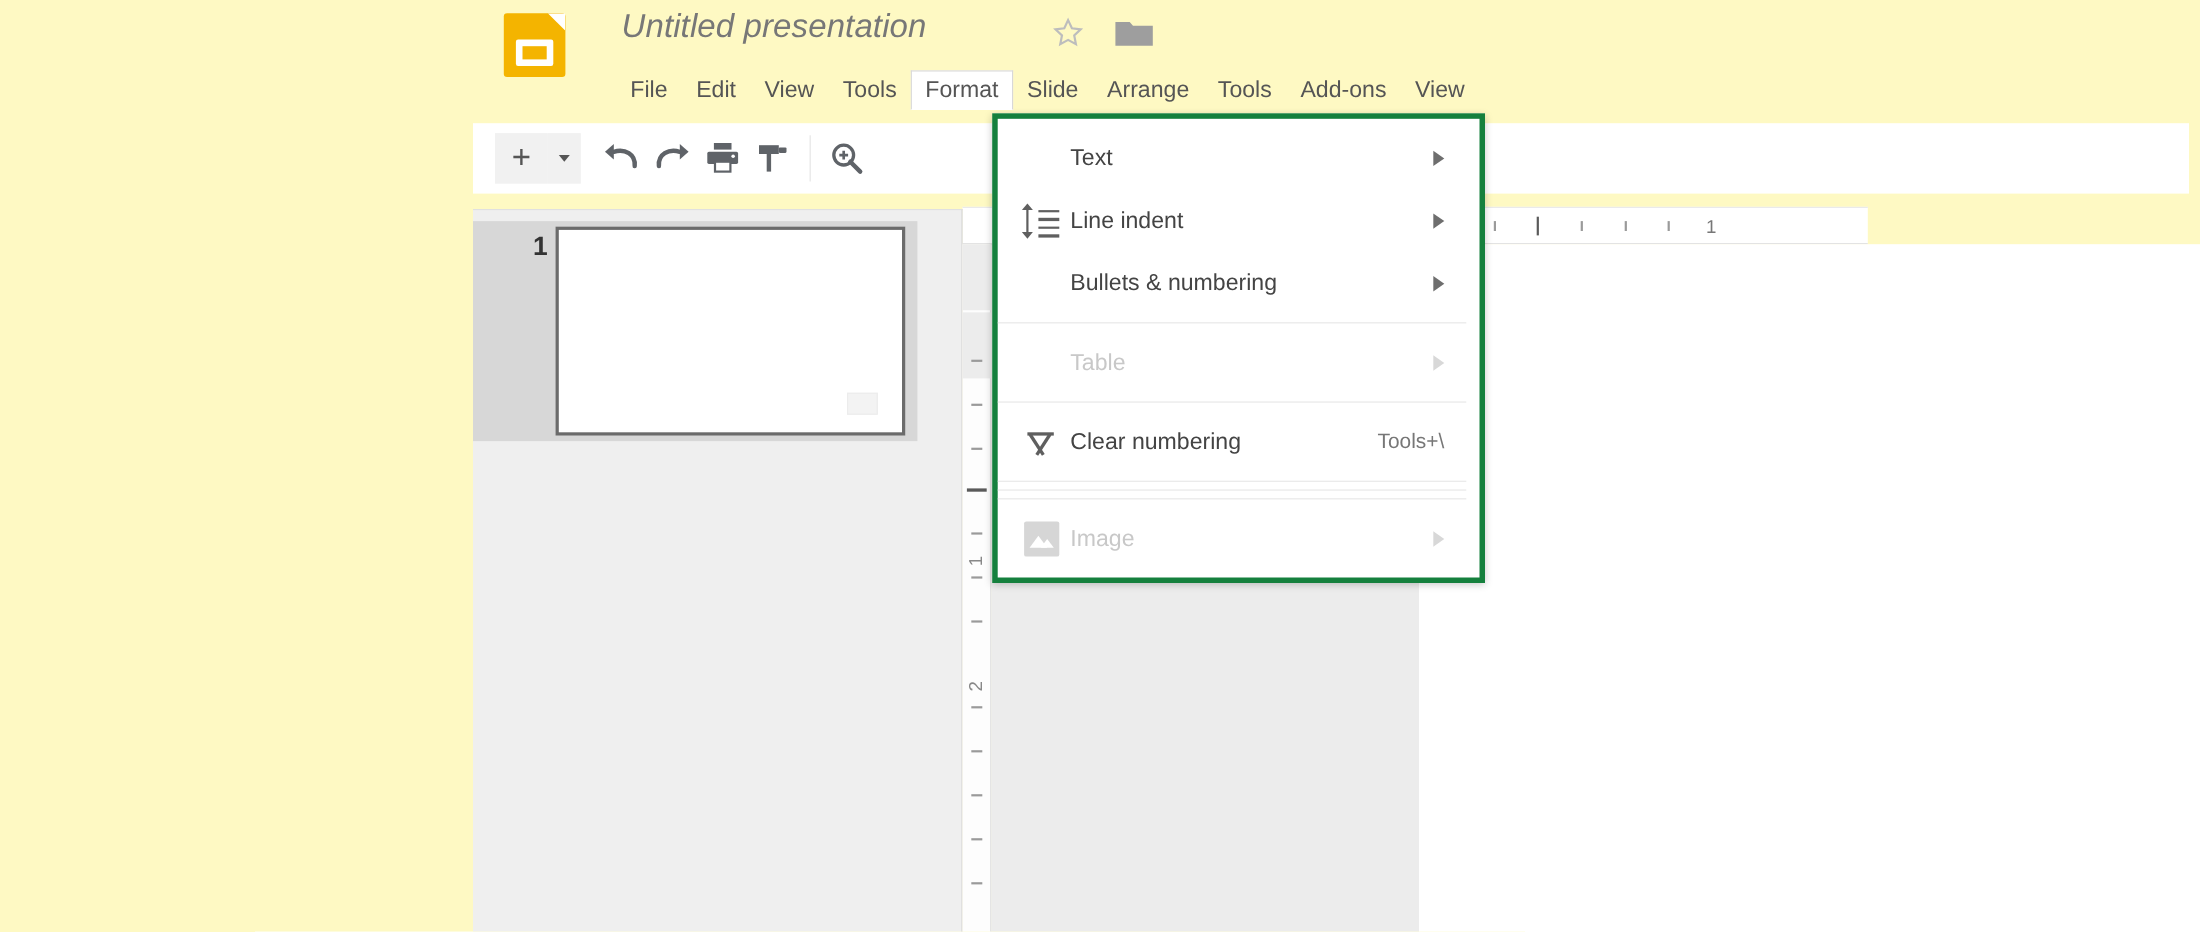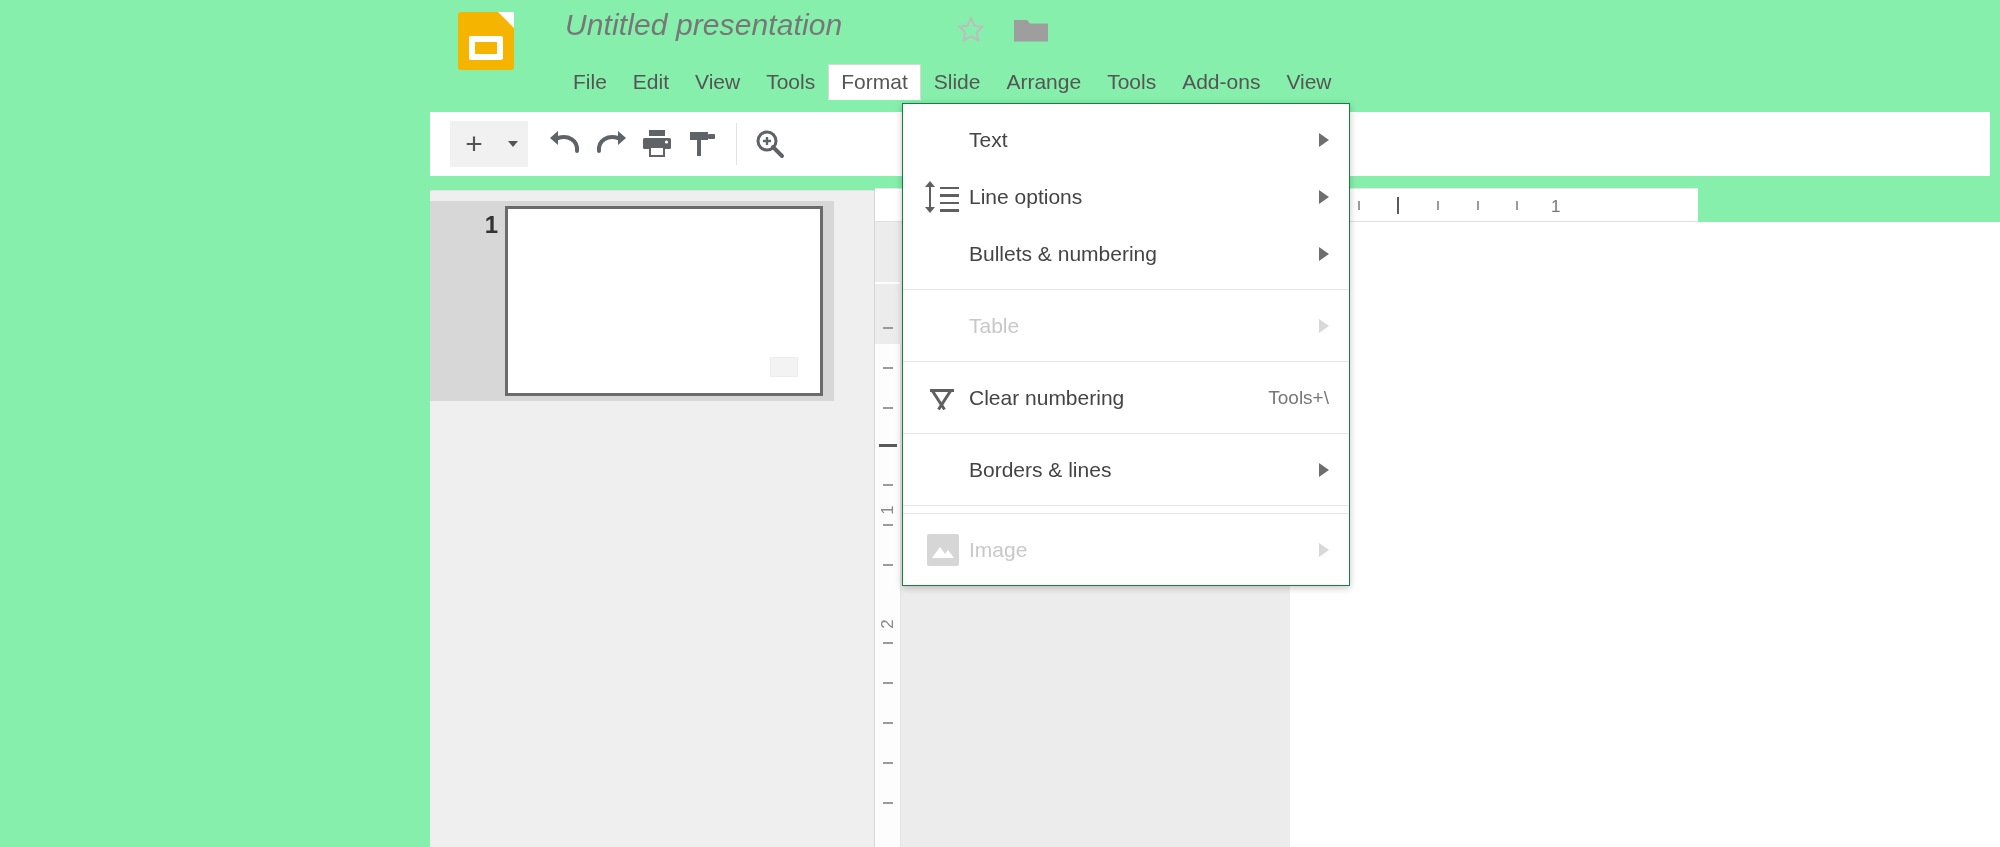--- a/index.html
+++ b/index.html
@@ -9,7 +9,7 @@
     font-family: "Liberation Sans", sans-serif;
     overflow: hidden;
   }
-  #app { position: relative; width: 2000px; height: 847px; background:#86efac; }
+  #app { position: relative; width: 2000px; height: 847px; background:#fef9c3; }
 
   
   #title-row { position:absolute; left:0; top:0; width:2000px; height:60px; }

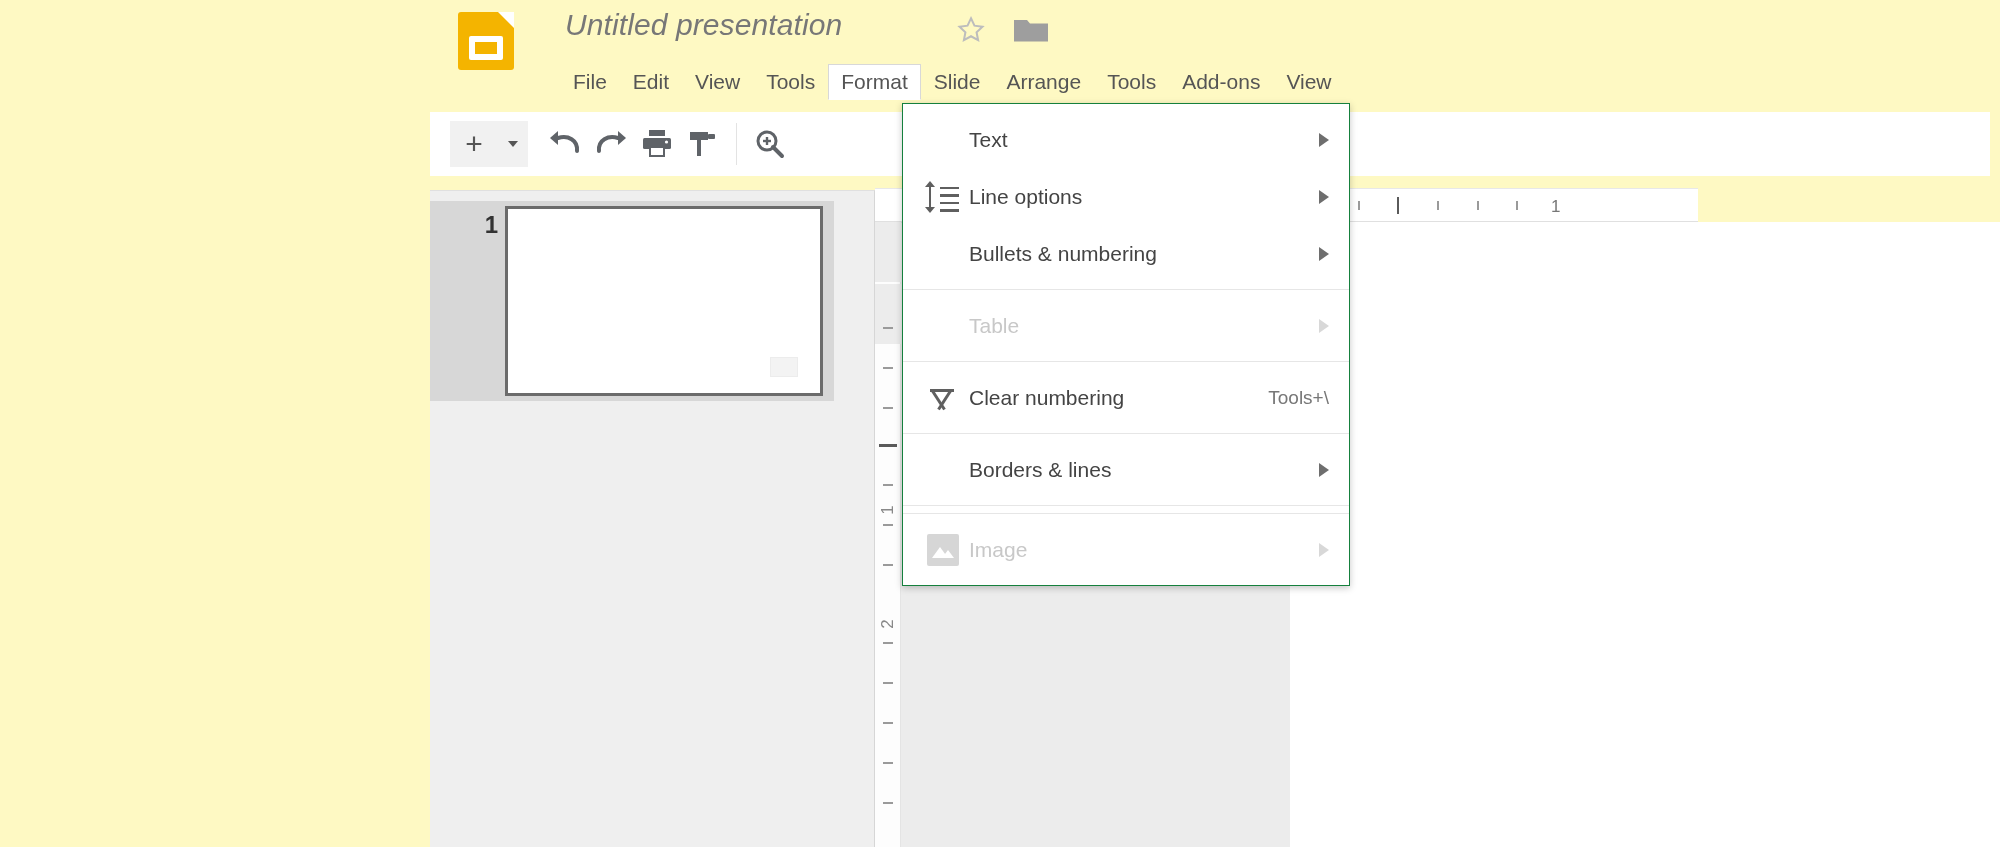--- a/index.html
+++ b/index.html
@@ -119,10 +119,10 @@
   #format-menu {
     position:absolute; left:902px; top:103px; width:448px;
     background:#ffffff;
-    border:1px solid #15803d;
+    border:5px solid #15803d;
     box-shadow: 0 2px 7px rgba(0,0,0,.22);
     z-index:50;
-    padding:7px 0 7px 0;
+    padding:7px 12px 7px 0;
   }
   .mi {
     position:relative; height:57px; display:flex; align-items:center;

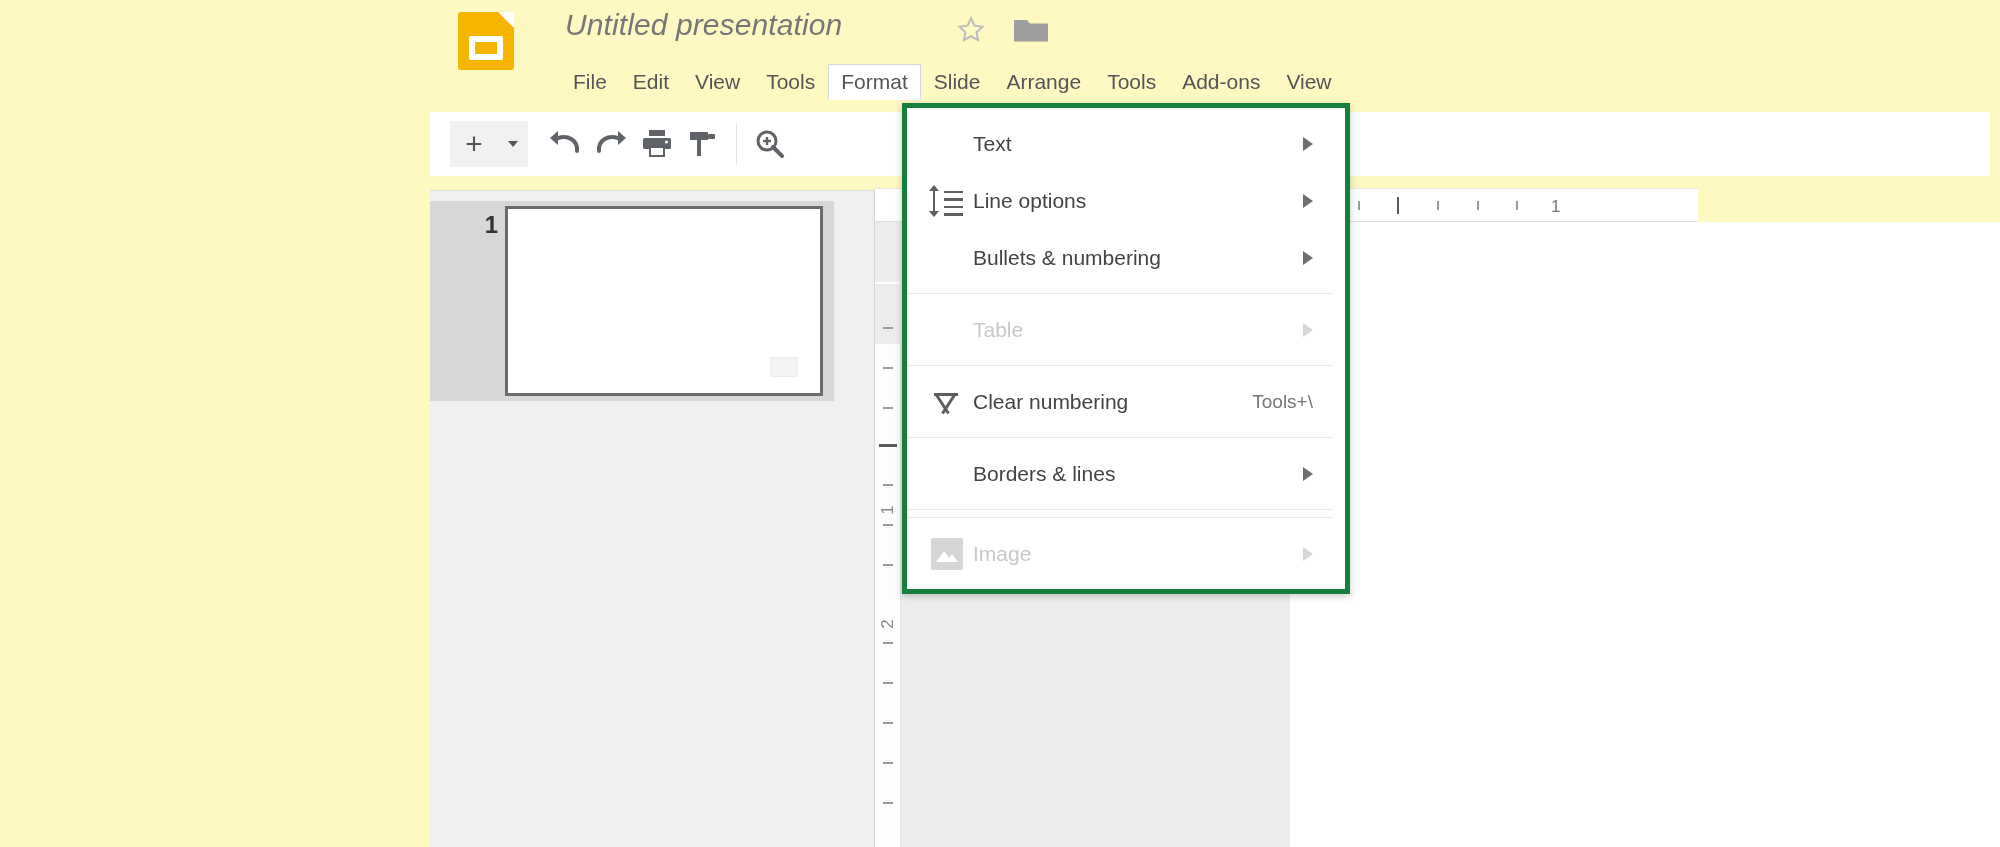--- a/index.html
+++ b/index.html
@@ -362,7 +362,7 @@
             <i></i>
           </span>
       </span>
-      <span class="mi-label">Line options</span>
+      <span class="mi-label">Line indent</span>
       <span class="mi-arrow"></span>
     </div>
 

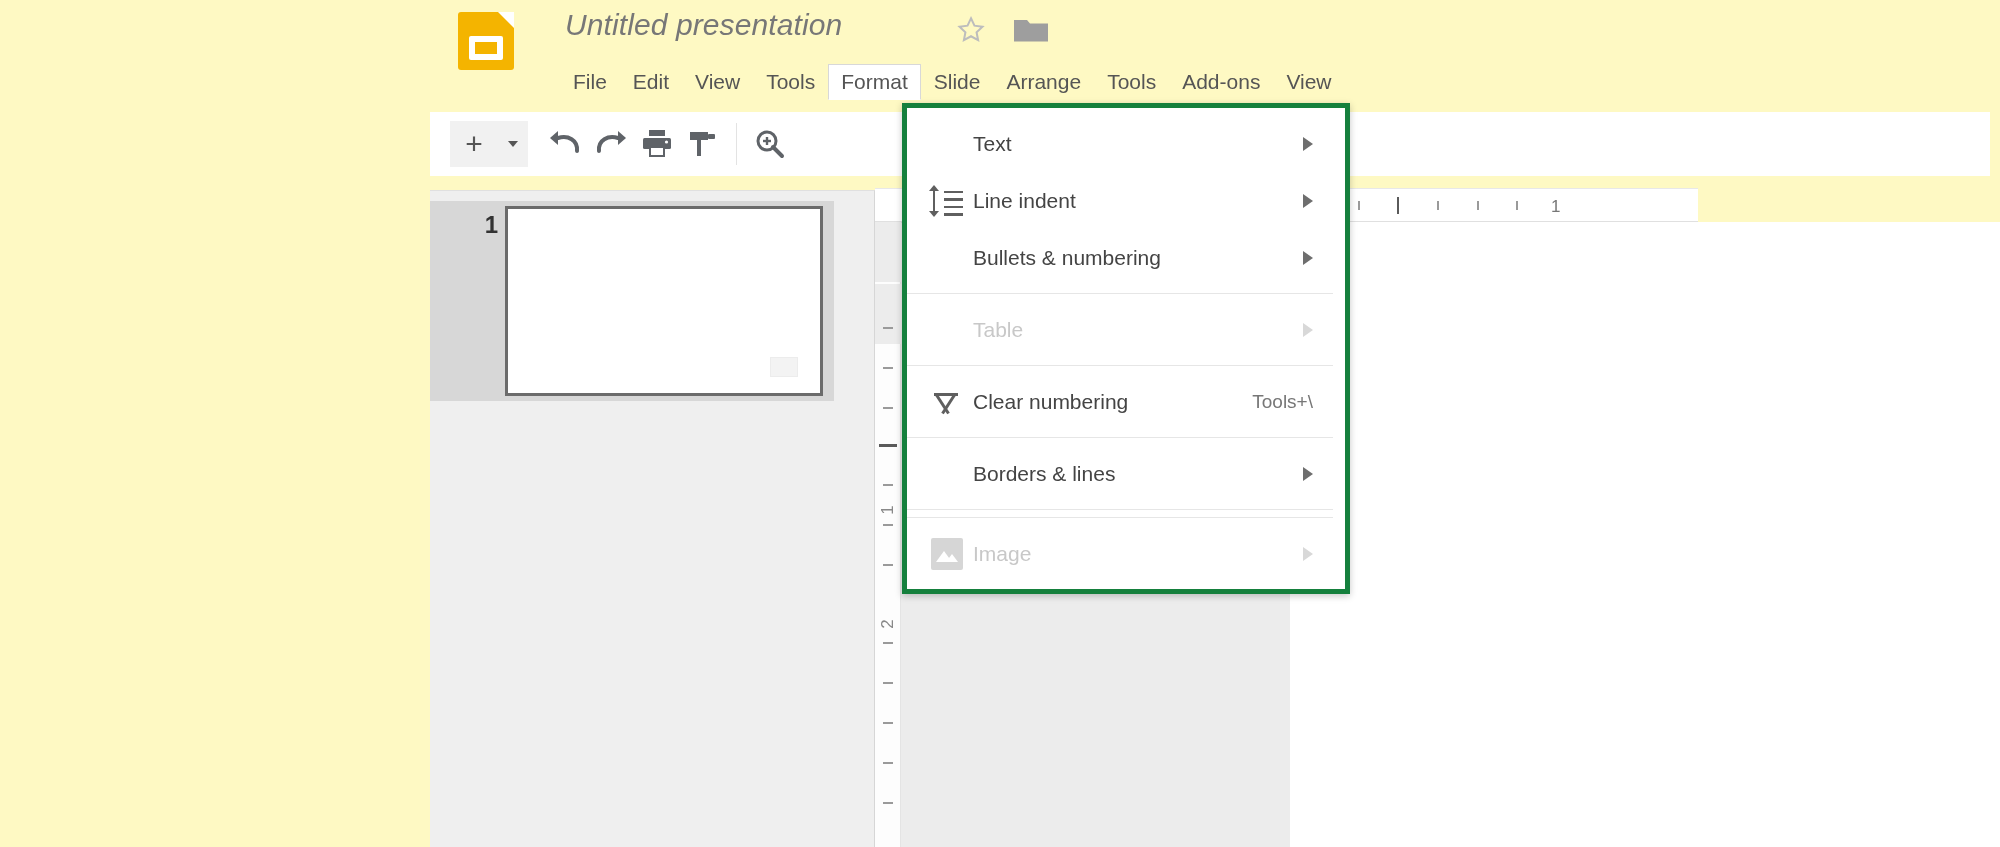--- a/index.html
+++ b/index.html
@@ -392,10 +392,6 @@
 
     <div class="mi-sep"></div>
 
-    <div class="mi">
-      <span class="mi-label">Borders &amp; lines</span>
-      <span class="mi-arrow"></span>
-    </div>
 
     <div class="mi-sep"></div>
 

